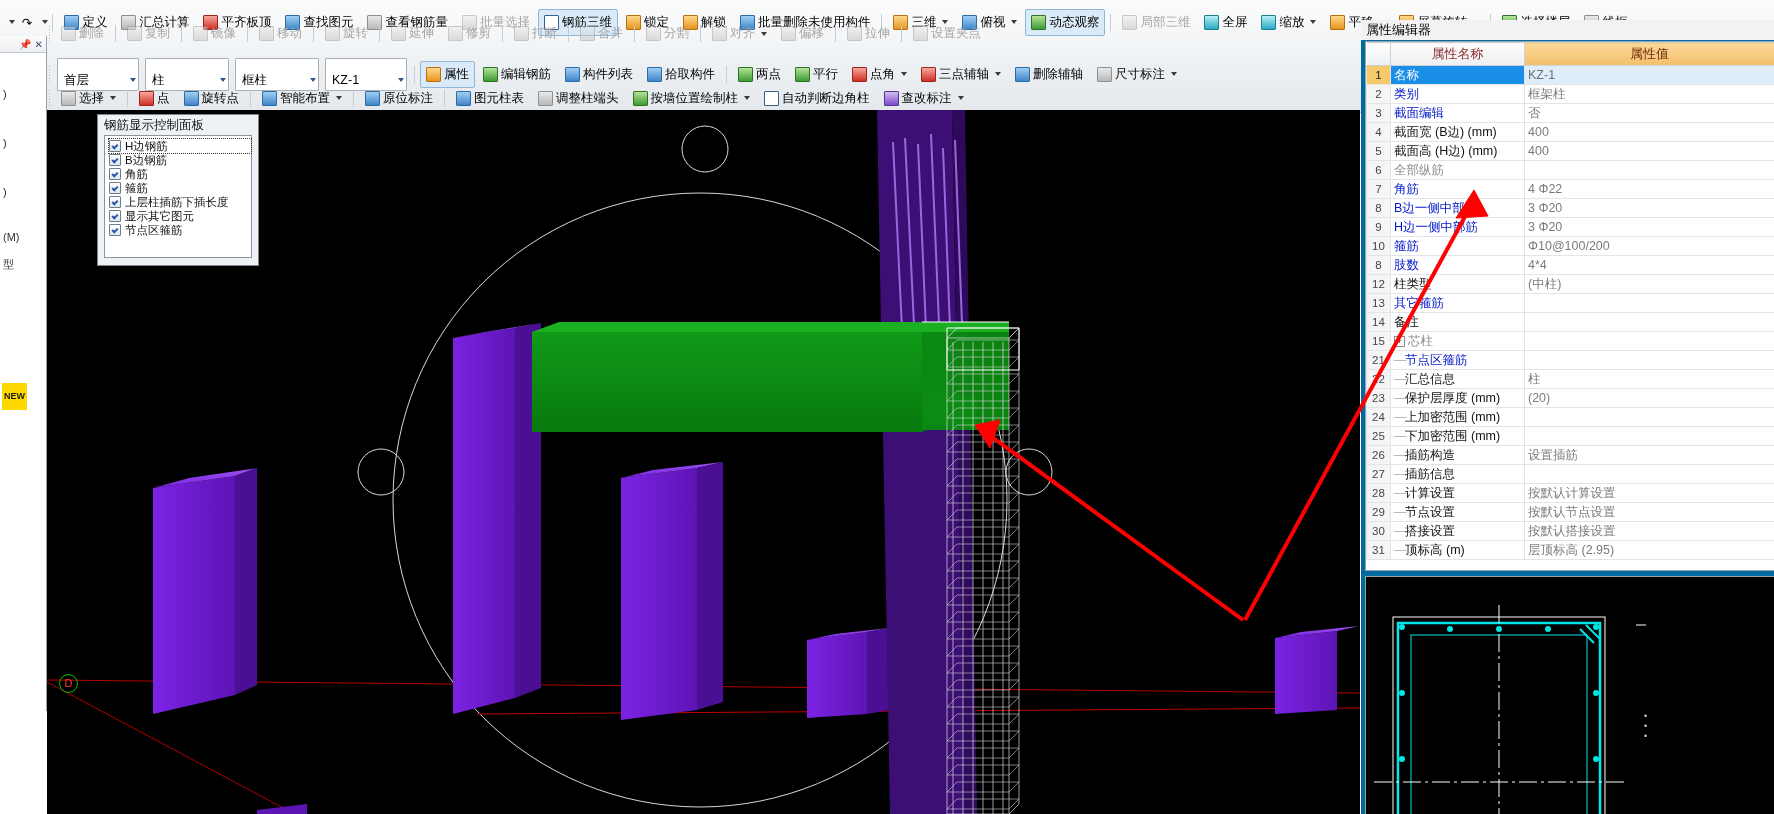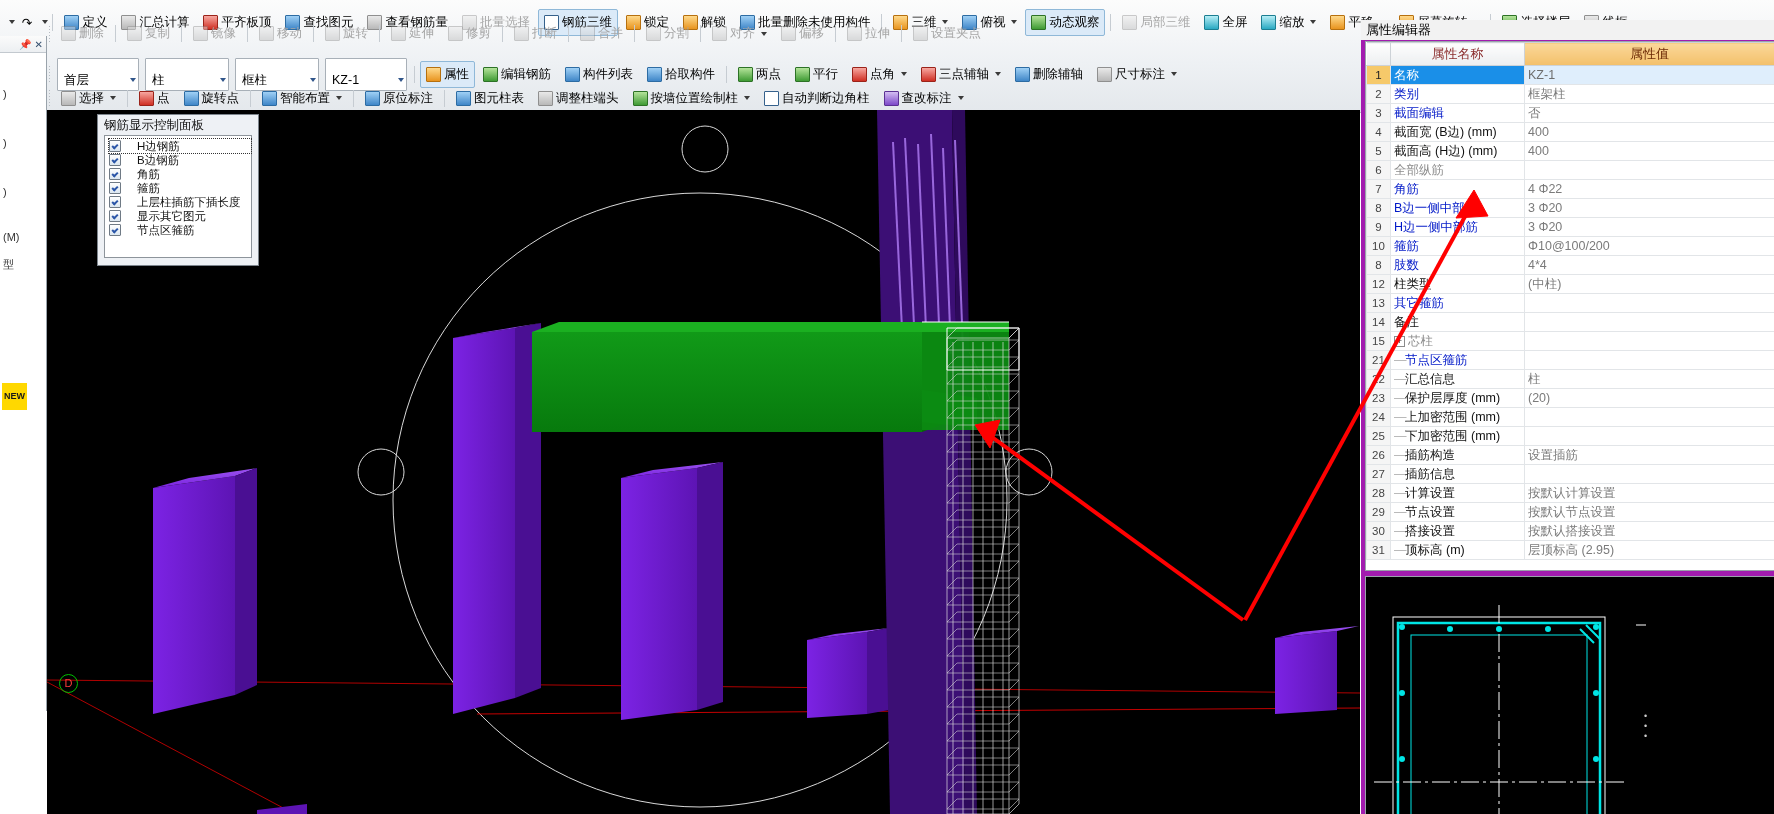--- a/index.html
+++ b/index.html
@@ -81,7 +81,7 @@
           border:1px solid #00c000;color:#ff3b3b;font-size:11px;text-align:center;line-height:16px;}
 
   
-  .rightpanel{position:absolute;left:1361px;top:20px;width:413px;height:794px;background:#a21caf;}
+  .rightpanel{position:absolute;left:1361px;top:20px;width:413px;height:794px;background:#0369a1;}
   .rp-title{height:20px;line-height:20px;padding-left:5px;font-size:13px;color:#000;background:#f2f2f2;}
   .grid-wrap{position:absolute;left:4px;top:21px;width:409px;height:528px;background:#fff;
              border:1px solid #9aa3ab;overflow:hidden;}

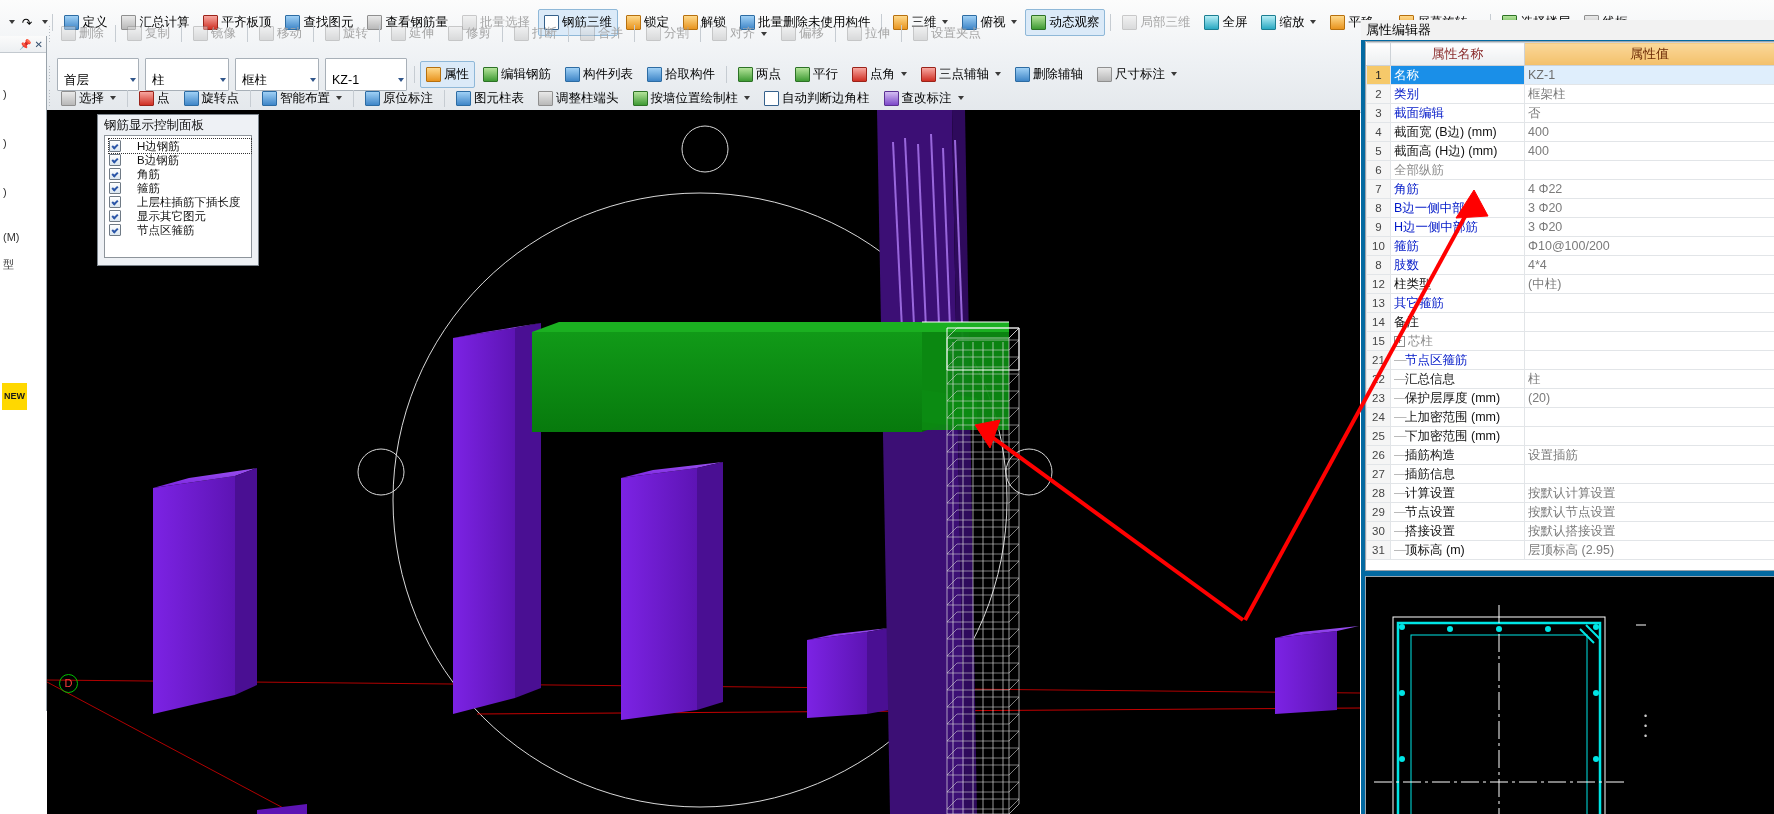--- a/index.html
+++ b/index.html
@@ -70,7 +70,7 @@
            background:#eef1f5;border:1px solid #7d858d;box-shadow:1px 1px 3px rgba(0,0,0,.4);margin-left:44px;}
   .rb-title{height:20px;line-height:20px;padding-left:6px;font-size:12.5px;color:#111;}
   .rb-box{margin:0 6px 6px 6px;height:118px;background:#fff;border:1px solid #8d949b;padding:3px 0 0 4px;}
-  .rb-row{display:flex;align-items:center;gap:16px;height:14px;font-size:11.5px;color:#111;line-height:14px;}
+  .rb-row{display:flex;align-items:center;gap:4px;height:14px;font-size:11.5px;color:#111;line-height:14px;}
   .rb-row.focus{outline:1px dotted #333;outline-offset:0;}
   .cb{width:10px;height:10px;border:1px solid #6f7a85;background:linear-gradient(#fff,#dbe6f0);
       flex:0 0 auto;position:relative;border-radius:1px;}

